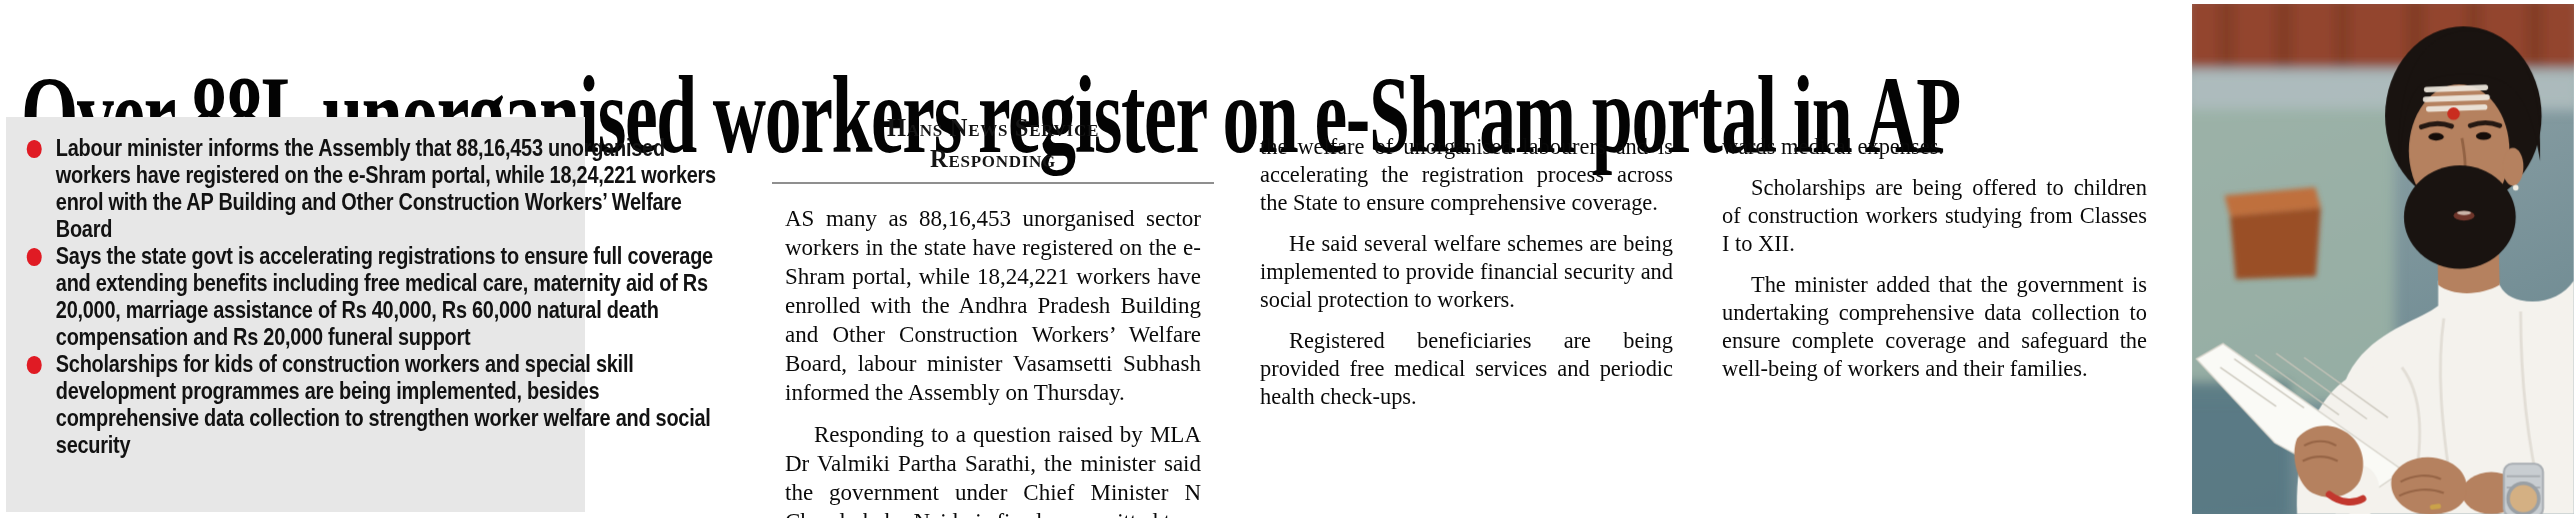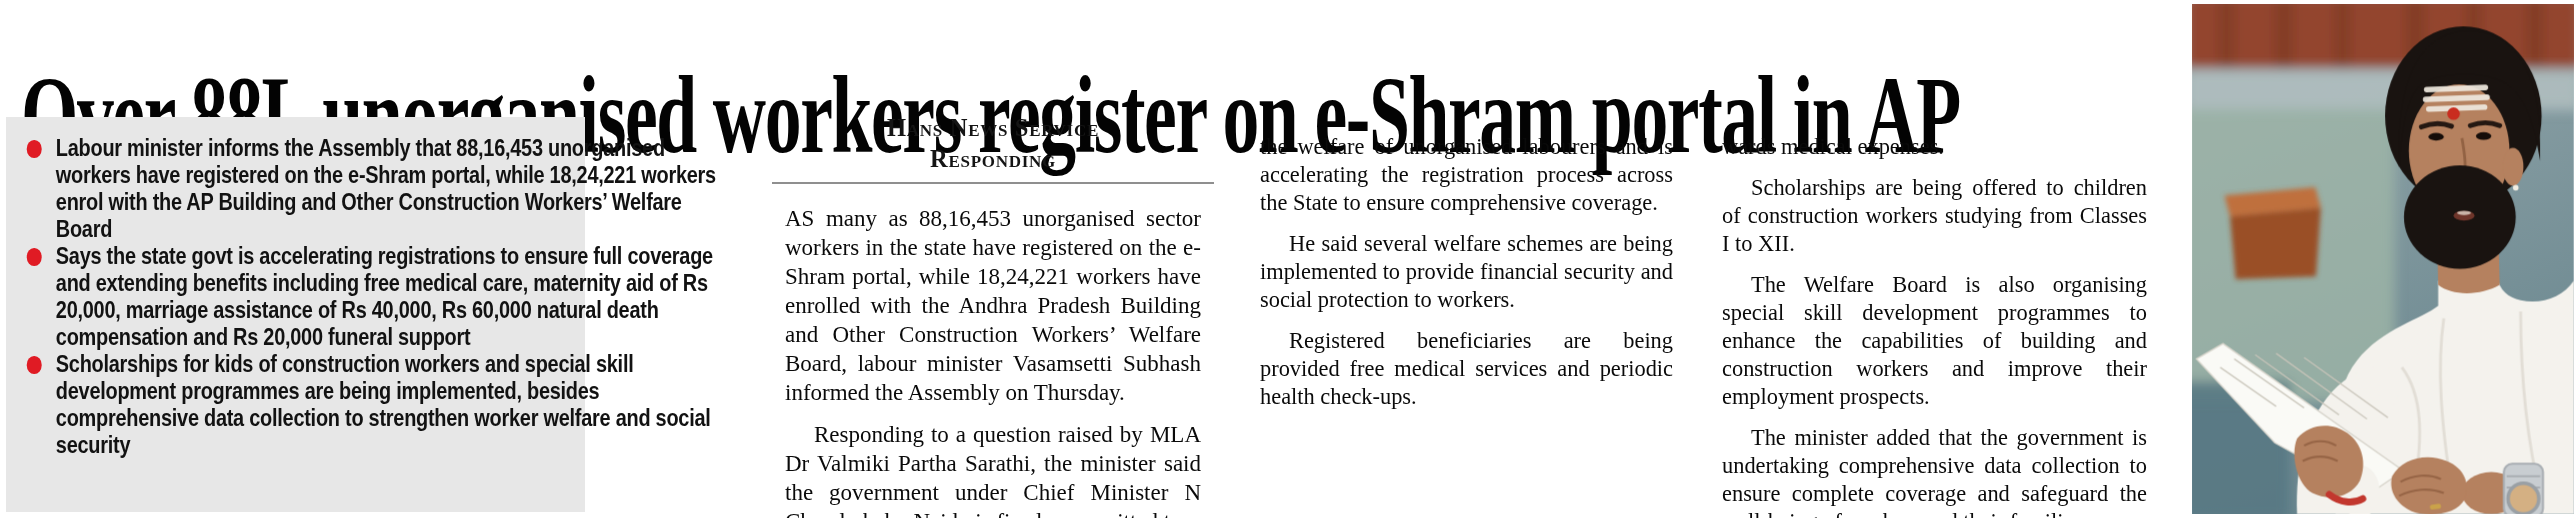--- a/index.html
+++ b/index.html
@@ -88,7 +88,6 @@
 
 <p>wards medical expenses.</p>
     <p class="indent">Scholarships are being offered to children of construction workers studying from Classes I to XII.</p>
-    <p class="indent">The Welfare Board is also organising special skill development programmes to enhance the capabilities of building and construction workers and improve their employment prospects.</p>
     <p class="indent">The minister added that the government is undertaking comprehensive data collection to ensure complete coverage and safeguard the well-being of workers and their families.</p>
   </div>
 

